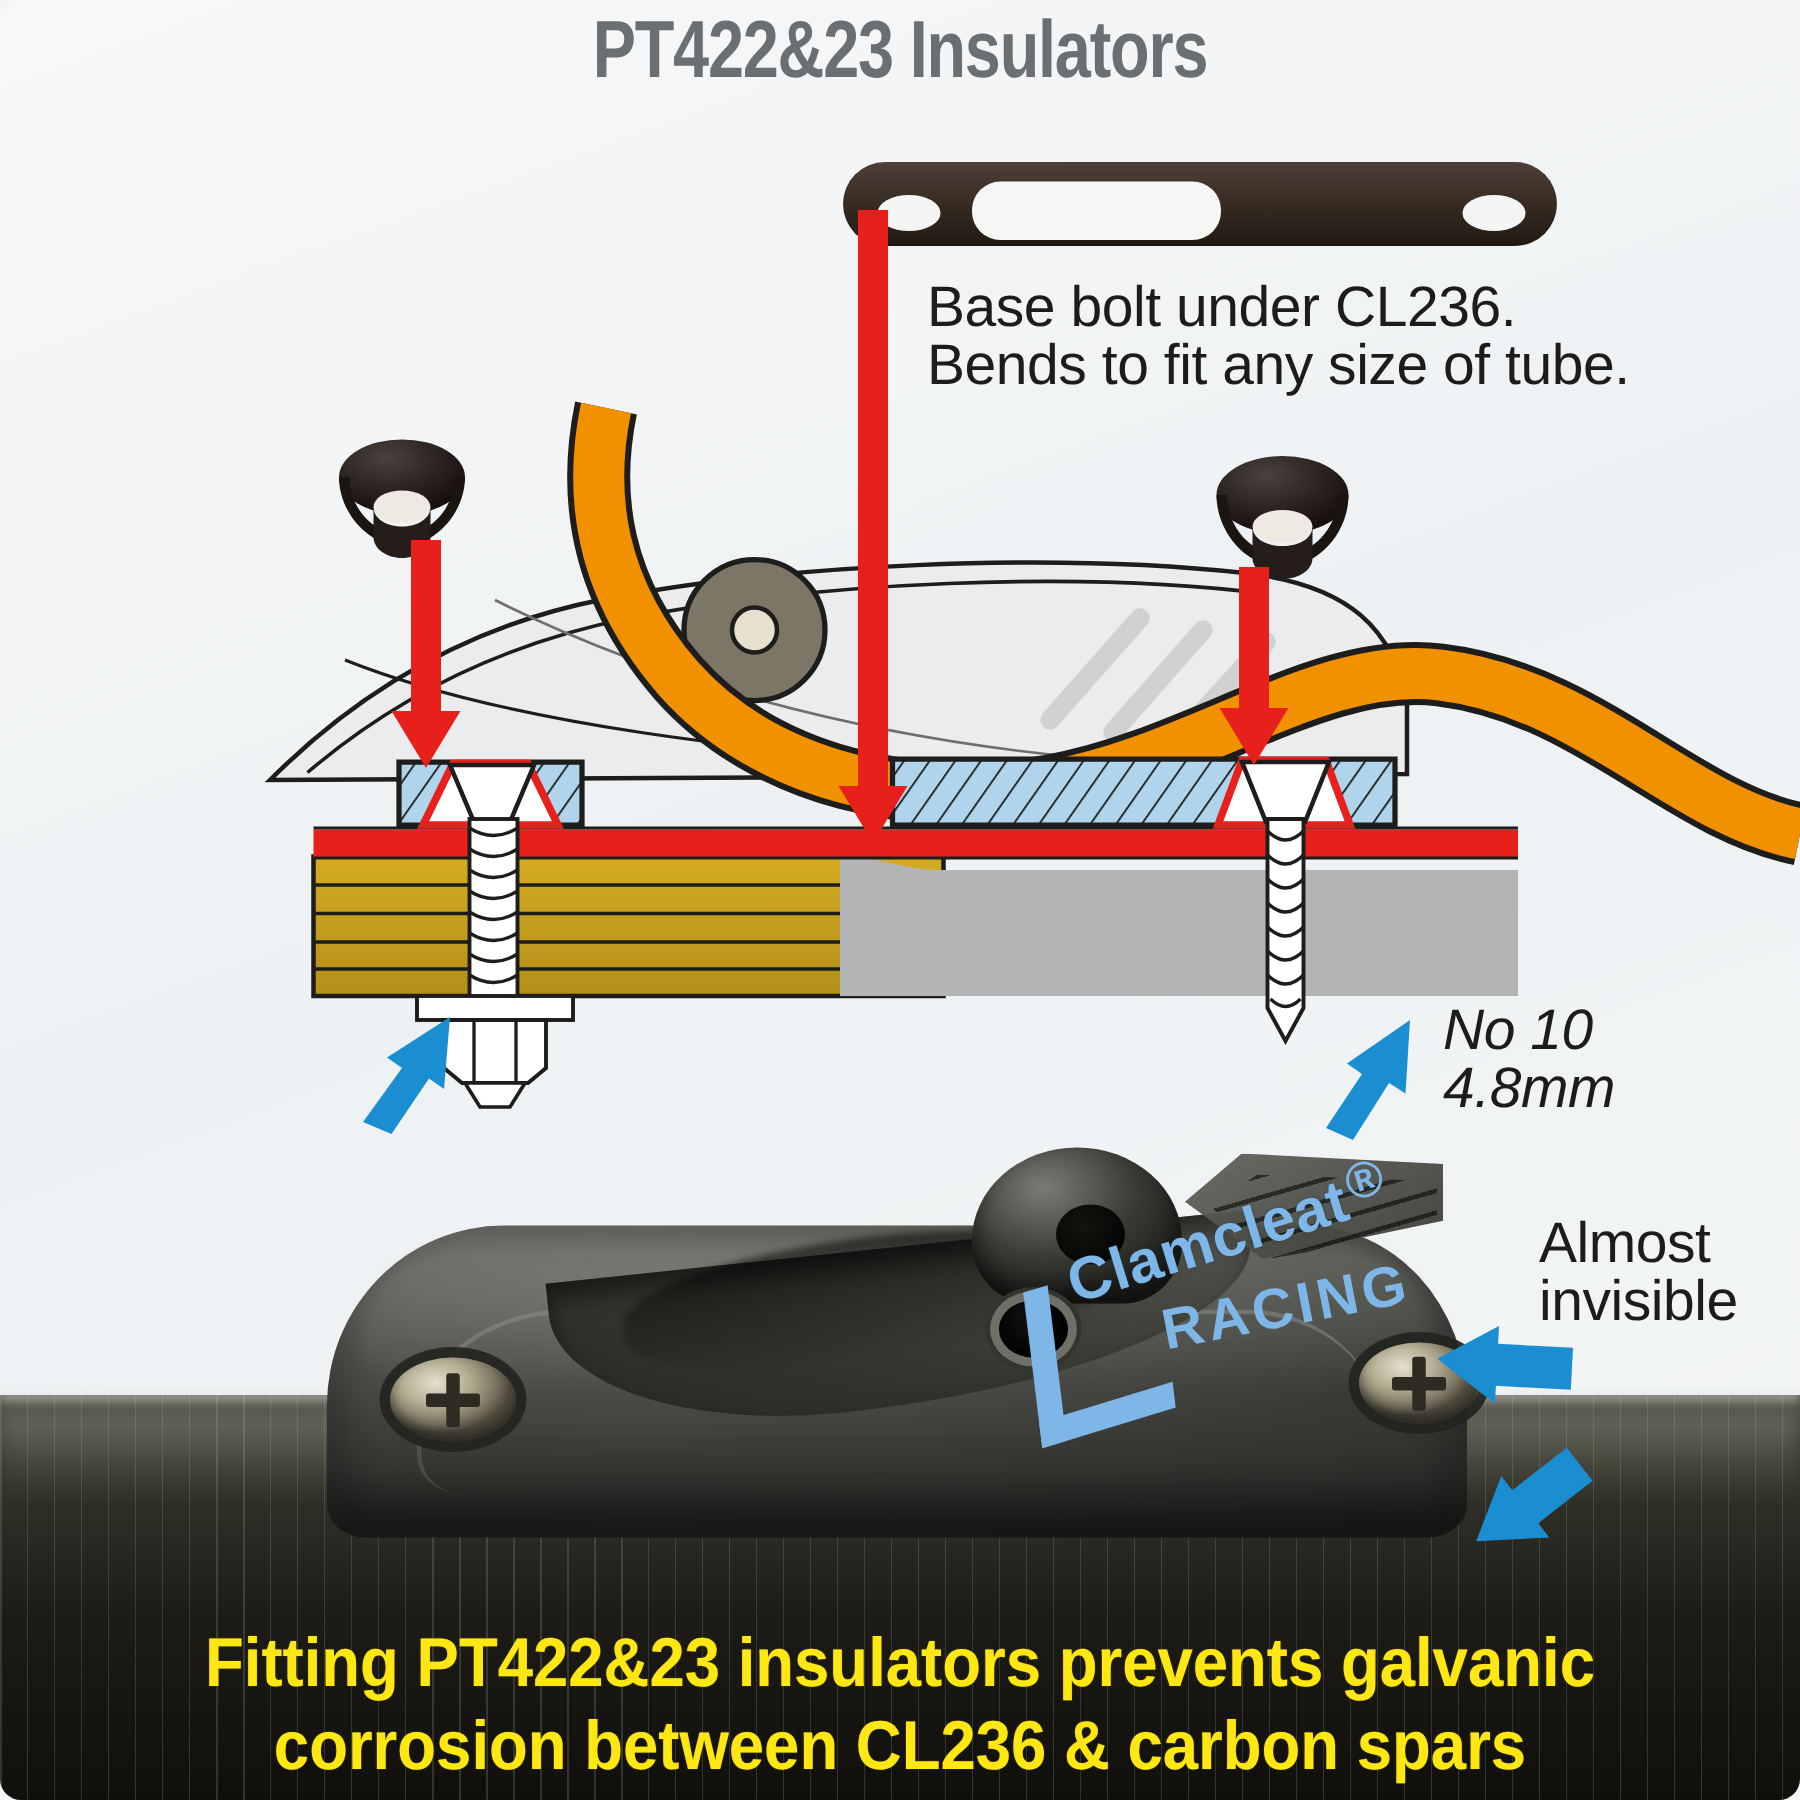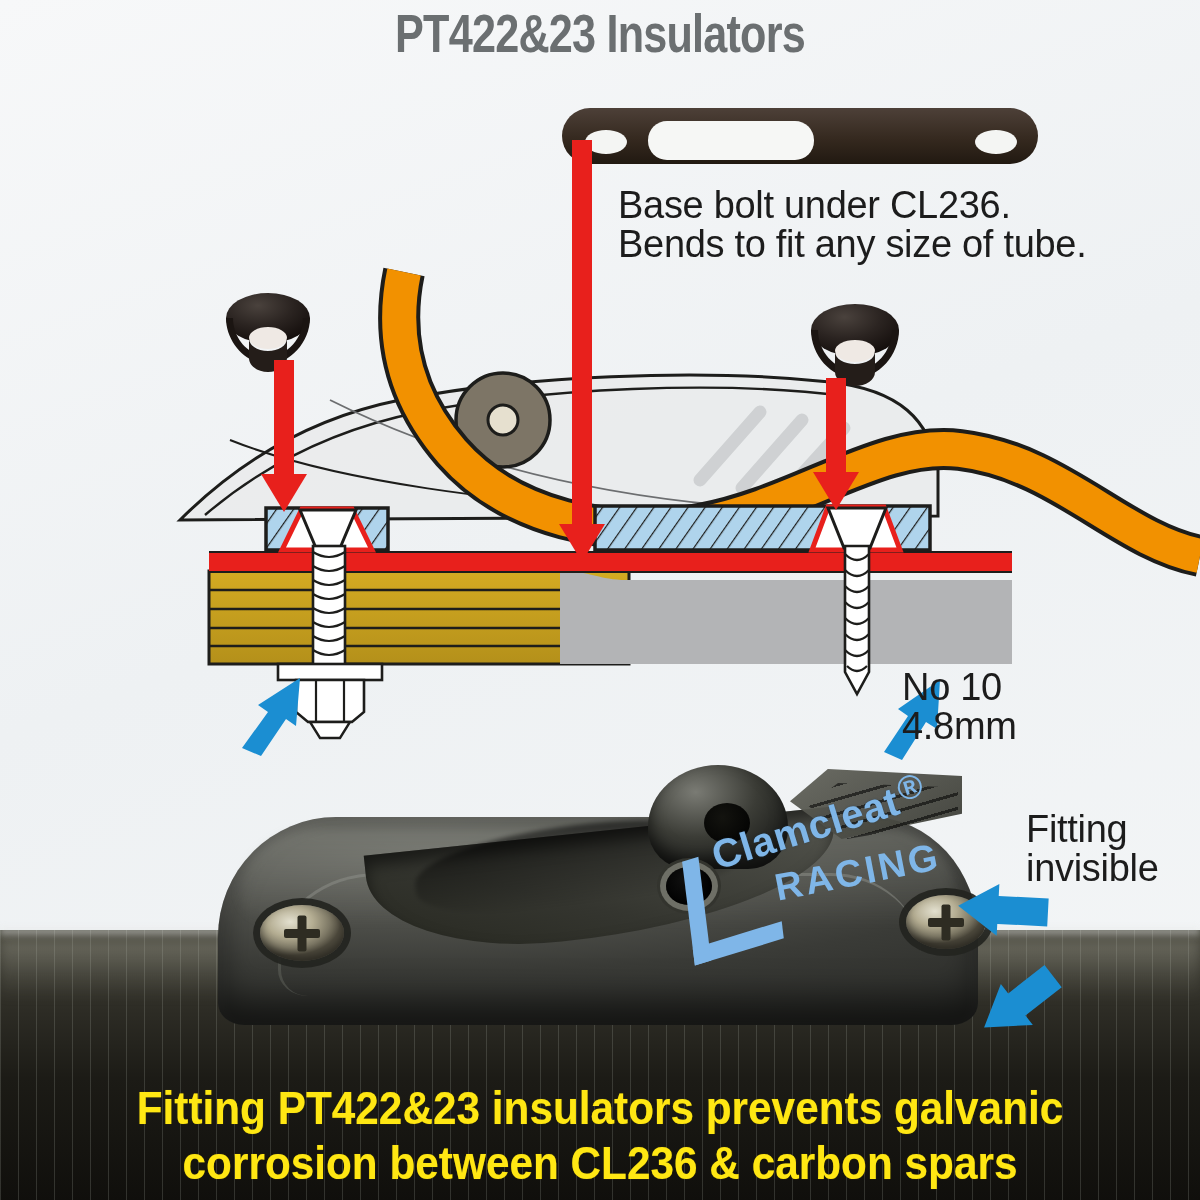--- a/index.html
+++ b/index.html
@@ -10,7 +10,7 @@
     overflow:hidden;
   }
   #stage{position:relative;width:1200px;height:1200px;overflow:hidden;
-    background:linear-gradient(160deg,#f7f8f9 0%,#eef1f3 45%,#f4f6f7 100%);}
+    background:linear-gradient(160deg,#f7f8f9 0%,#eef1f3 45%,#f4f6f7 100%);border-radius:14px;}
 
   
   .title{

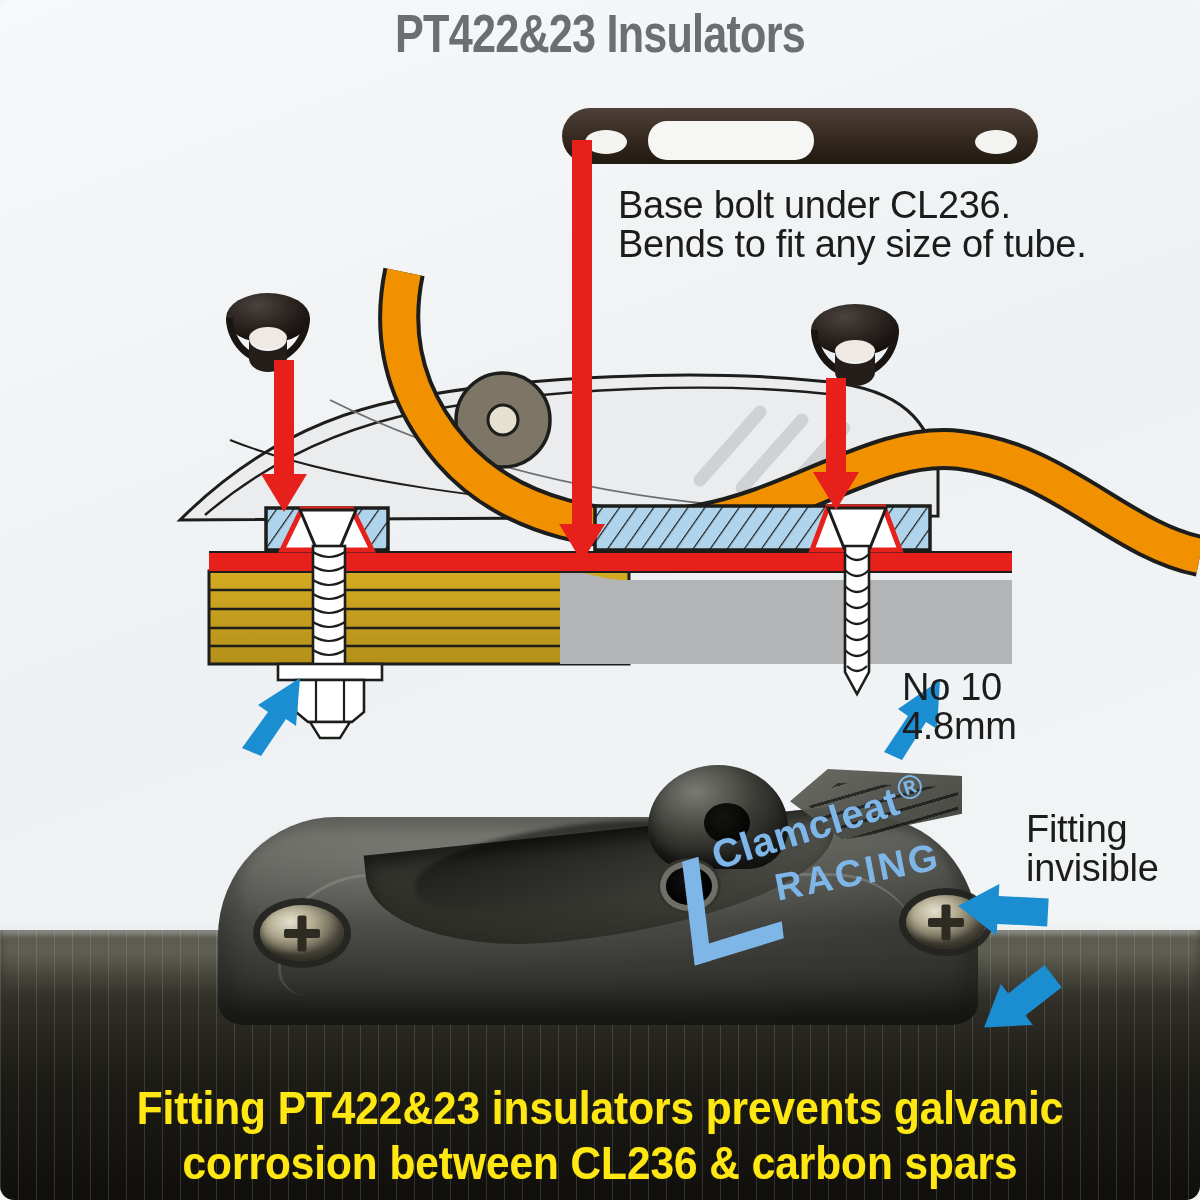--- a/index.html
+++ b/index.html
@@ -360,7 +360,7 @@
 Bends to fit any size of tube.</div>
 
 
-  <div class="anno" style="left:902px;top:668px;">No 10
+  <div class="anno" style="left:962px;top:668px;font-style:italic;">No 10
 4.8mm</div>
 
   <div class="anno" style="left:1026px;top:810px;">Fitting

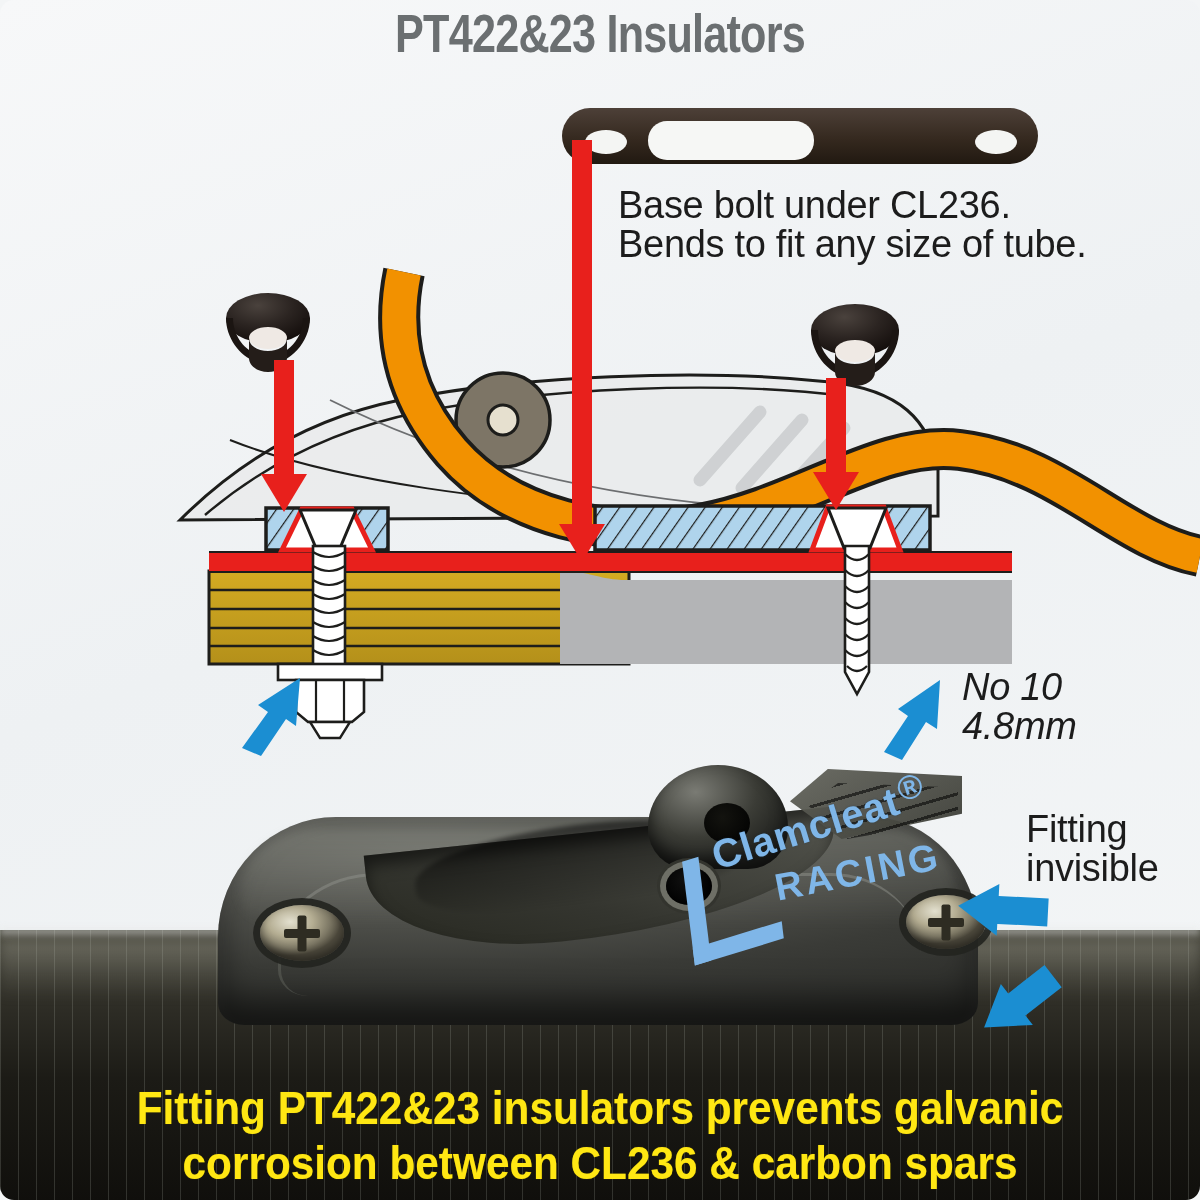--- a/index.html
+++ b/index.html
@@ -363,7 +363,7 @@
   <div class="anno" style="left:962px;top:668px;font-style:italic;">No 10
 4.8mm</div>
 
-  <div class="anno" style="left:1026px;top:810px;">Fitting
+  <div class="anno" style="left:1026px;top:810px;">Almost
 invisible</div>
 
   <div class="caption">Fitting PT422&amp;23 insulators prevents galvanic

